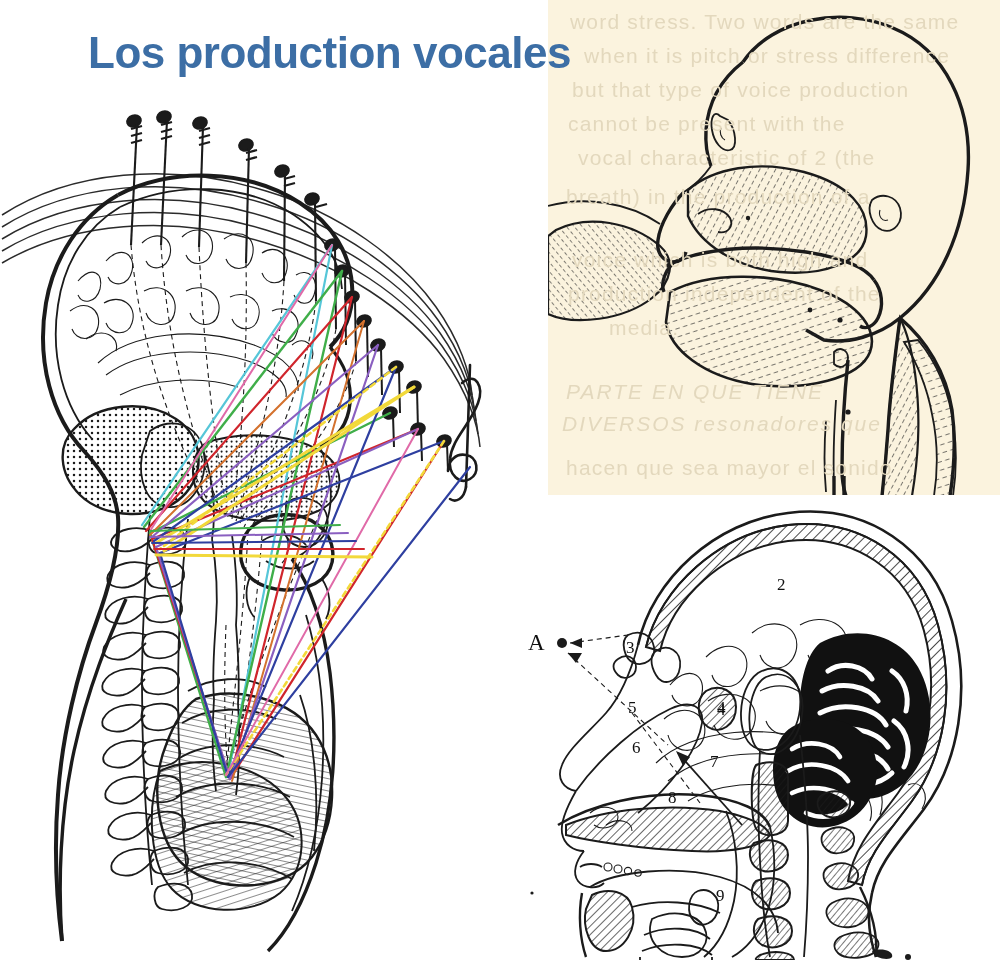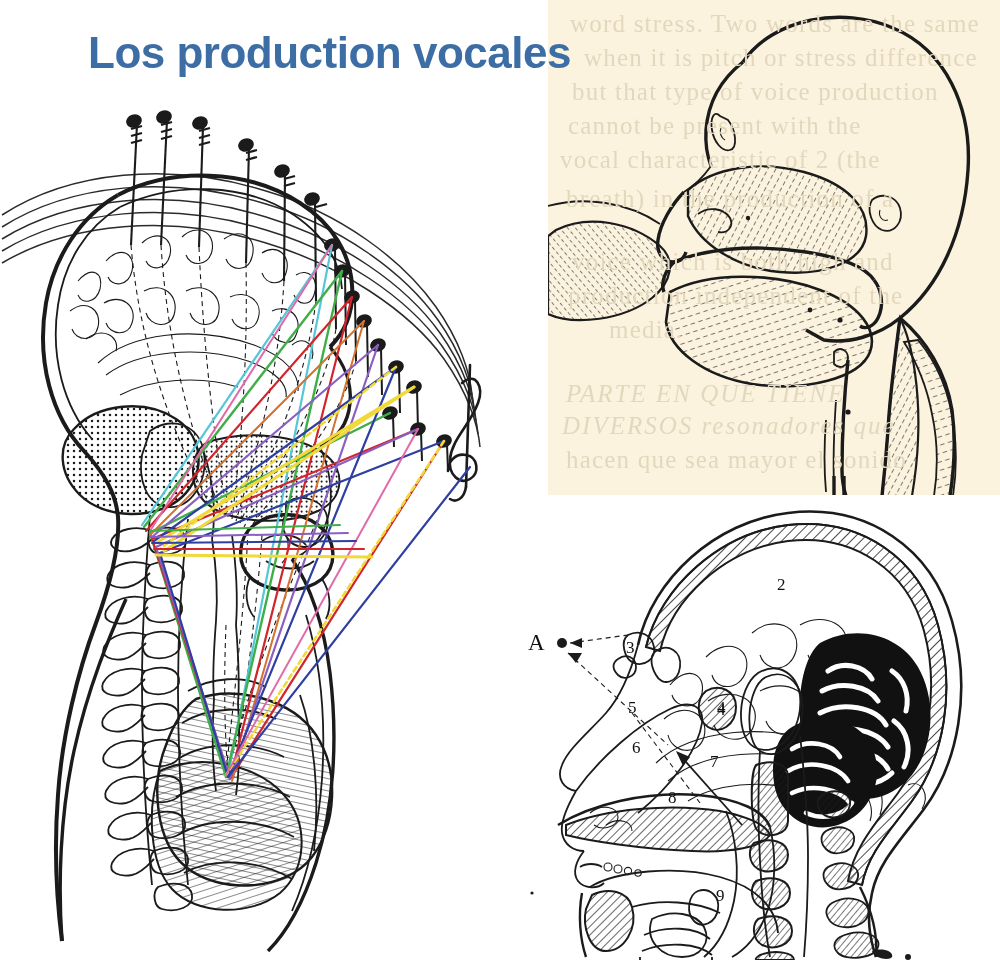--- a/index.html
+++ b/index.html
@@ -32,9 +32,9 @@
   
   .bleed{
     position:absolute;
-    font-family:Liberation Serif, serif;
+    font-family:Liberation Sans, sans-serif;
     color:#e3d8bd;
-    font-size:25px;
+    font-size:21px;
     letter-spacing:1.2px;
     white-space:nowrap;
     pointer-events:none;

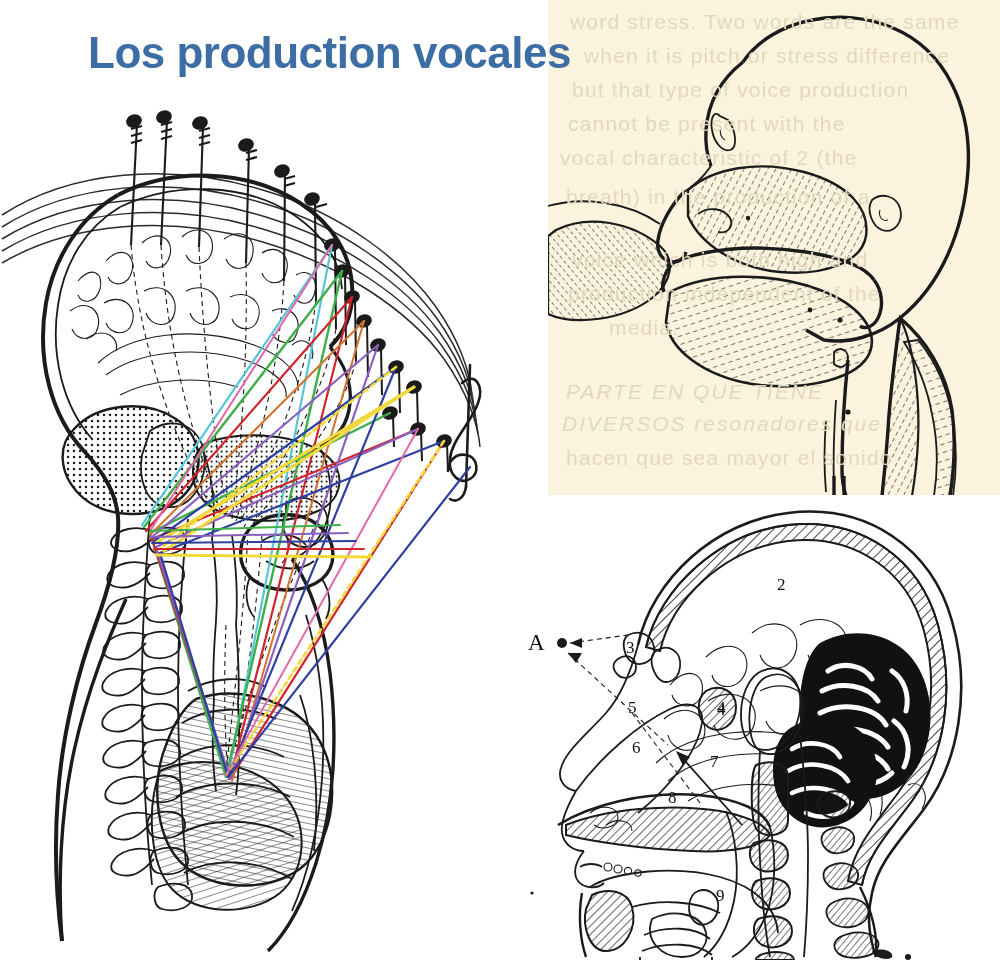--- a/index.html
+++ b/index.html
@@ -65,7 +65,7 @@
     <div class="bleed" style="left:30px;top:44px;margin-left:6px;">when it is pitch or stress difference</div>
     <div class="bleed" style="left:24px;top:78px;">but that type of voice production</div>
     <div class="bleed" style="left:20px;top:112px;">cannot be present with the</div>
-    <div class="bleed" style="left:12px;top:146px;">vocal characteristic of 2 (the</div>
+    <div class="bleed" style="left:30px;top:146px;">vocal characteristic of 2 (the</div>
     <div class="bleed" style="left:18px;top:185px;">breath) in the production of a</div>
     <div class="bleed" style="left:24px;top:248px;">voice which is both high and</div>
     <div class="bleed" style="left:20px;top:282px;">production independent of the</div>

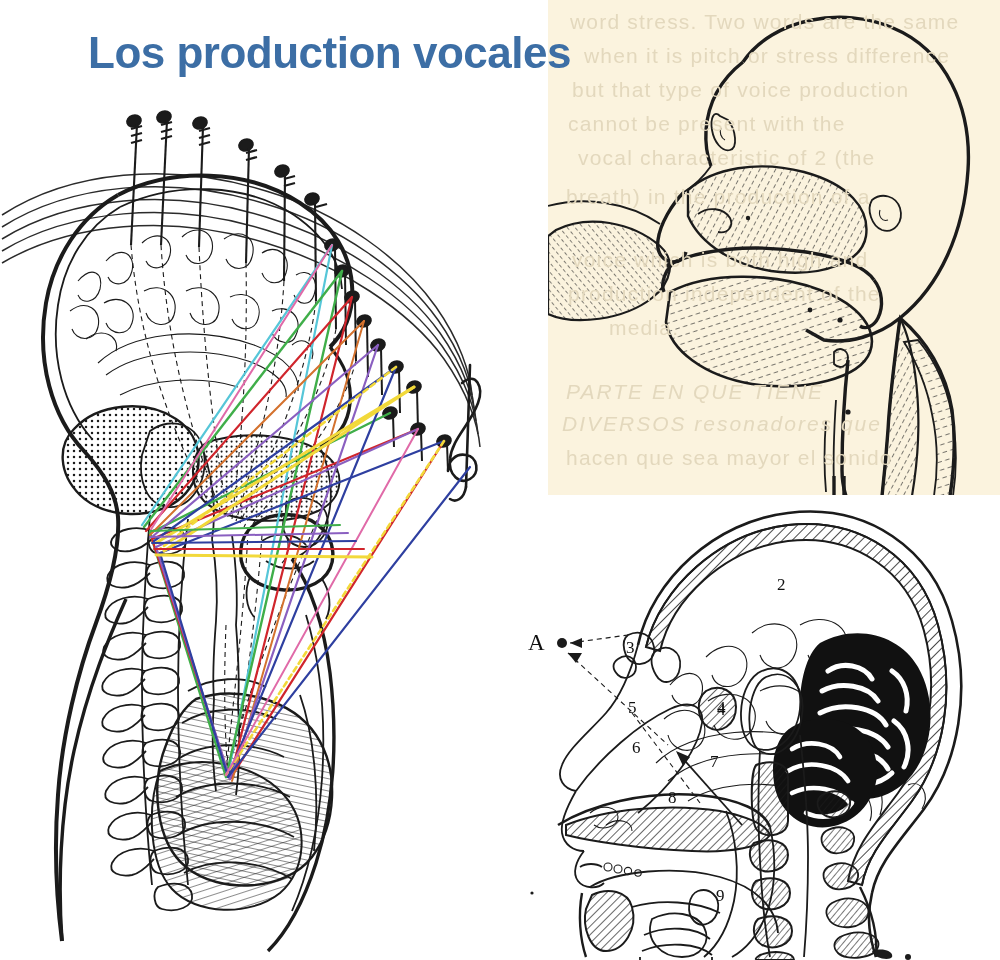--- a/index.html
+++ b/index.html
@@ -72,7 +72,7 @@
     <div class="bleed" style="left:22px;top:316px;margin-left:39px;">media.</div>
     <div class="bleed caps it" style="left:18px;top:380px;">PARTE EN QUE TIENE</div>
     <div class="bleed caps it" style="left:14px;top:412px;">DIVERSOS resonadores que</div>
-    <div class="bleed" style="left:18px;top:446px;">hacen que sea mayor el sonido</div>
+    <div class="bleed" style="left:18px;top:456px;">hacen que sea mayor el sonido</div>
 
     <svg width="452" height="496" viewBox="0 0 452 496">
       <defs>

